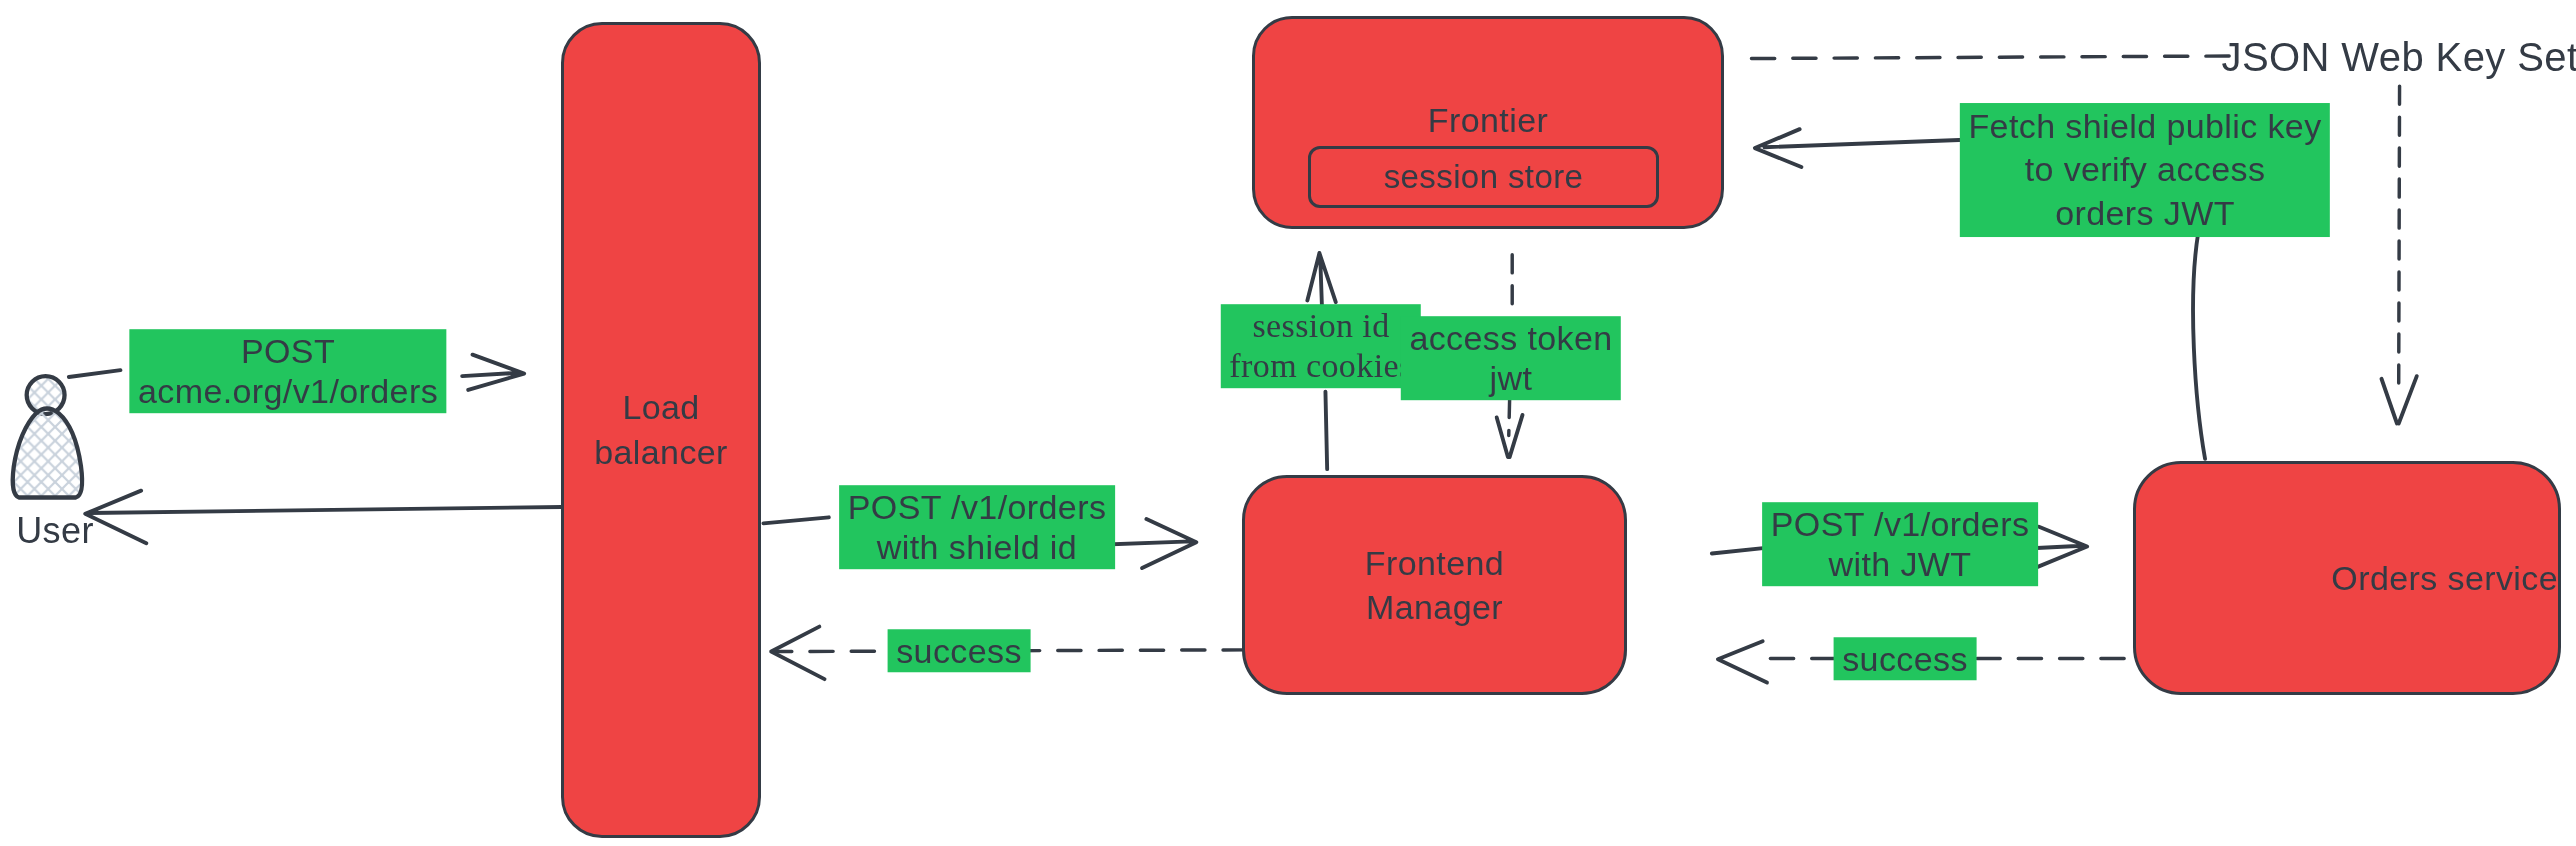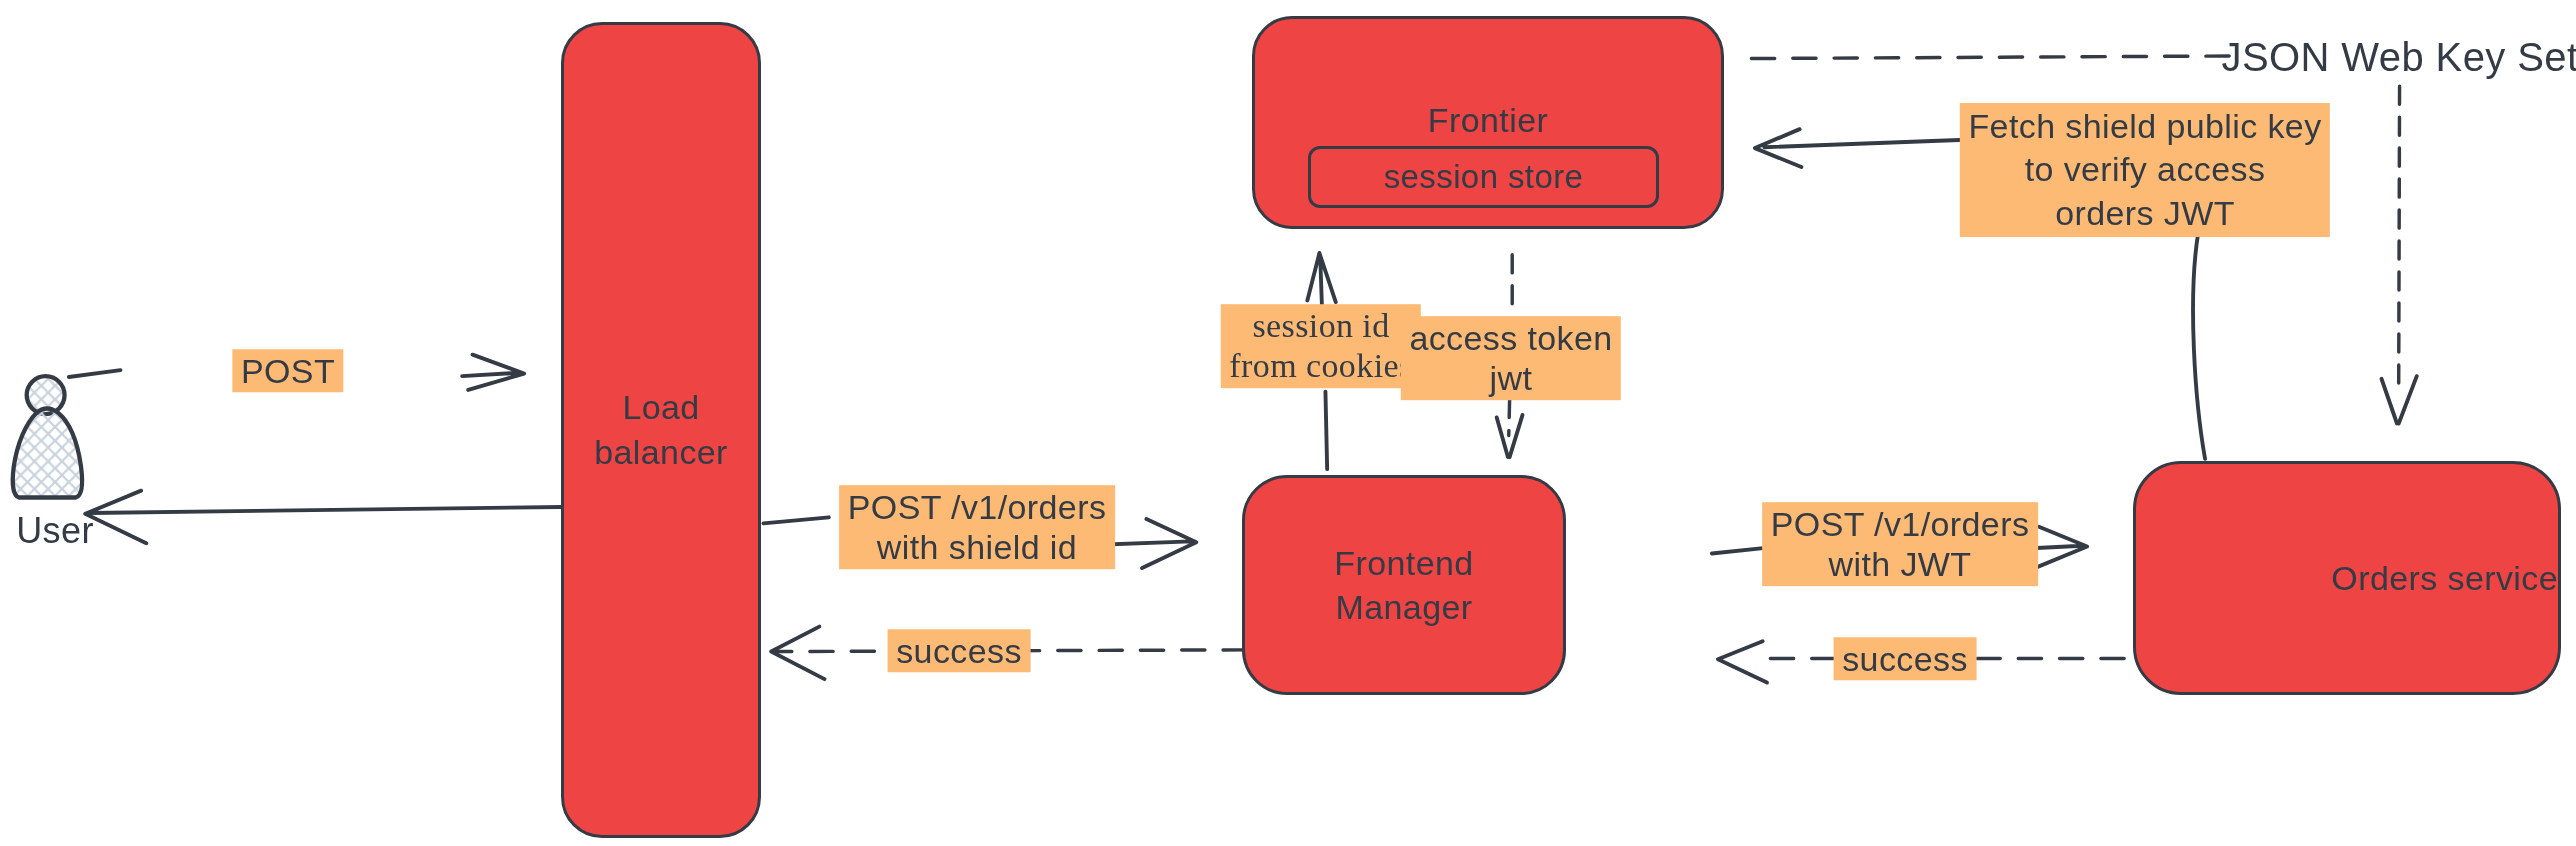--- a/index.html
+++ b/index.html
@@ -25,7 +25,7 @@
   .lbl {
     position:absolute; z-index:4; transform:translate(-50%,-50%);
     text-align:center; font-size:34px; line-height:1.18; letter-spacing:0.4px;
-    background:#fdba74; padding:1.7px 8.6px; white-space:nowrap;
+    background:#22c55e; padding:1.7px 8.6px; white-space:nowrap;
   }
   .lbl.plain { background:transparent; }
   .lbl.big { font-size:40px; }

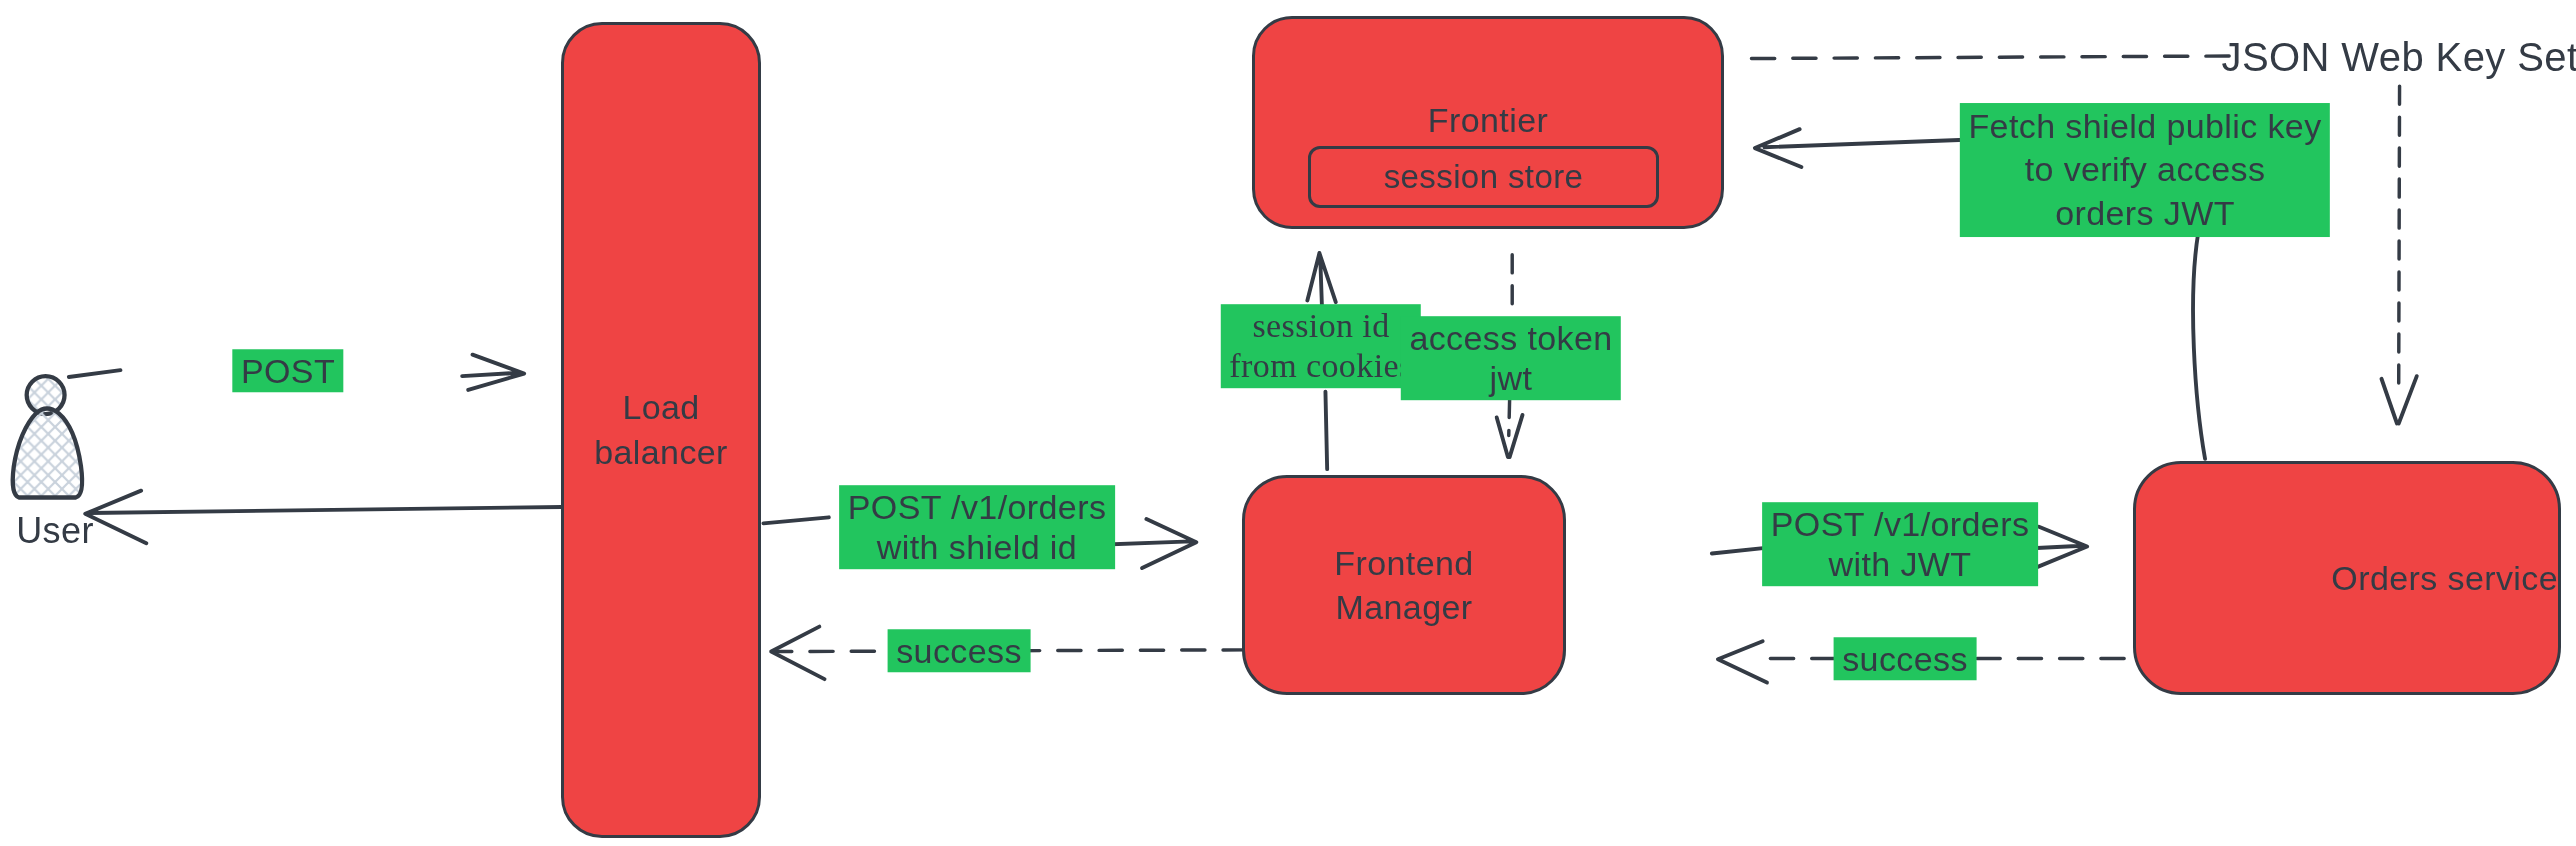--- a/index.html
+++ b/index.html
@@ -111,6 +111,7 @@
 
   <div class="lbl" style="left:288px; top:371px;">
     <div>POST</div>
+    <div>acme.org/v1/orders</div>
   </div>
 
   <div class="lbl" style="left:977px; top:527px;">

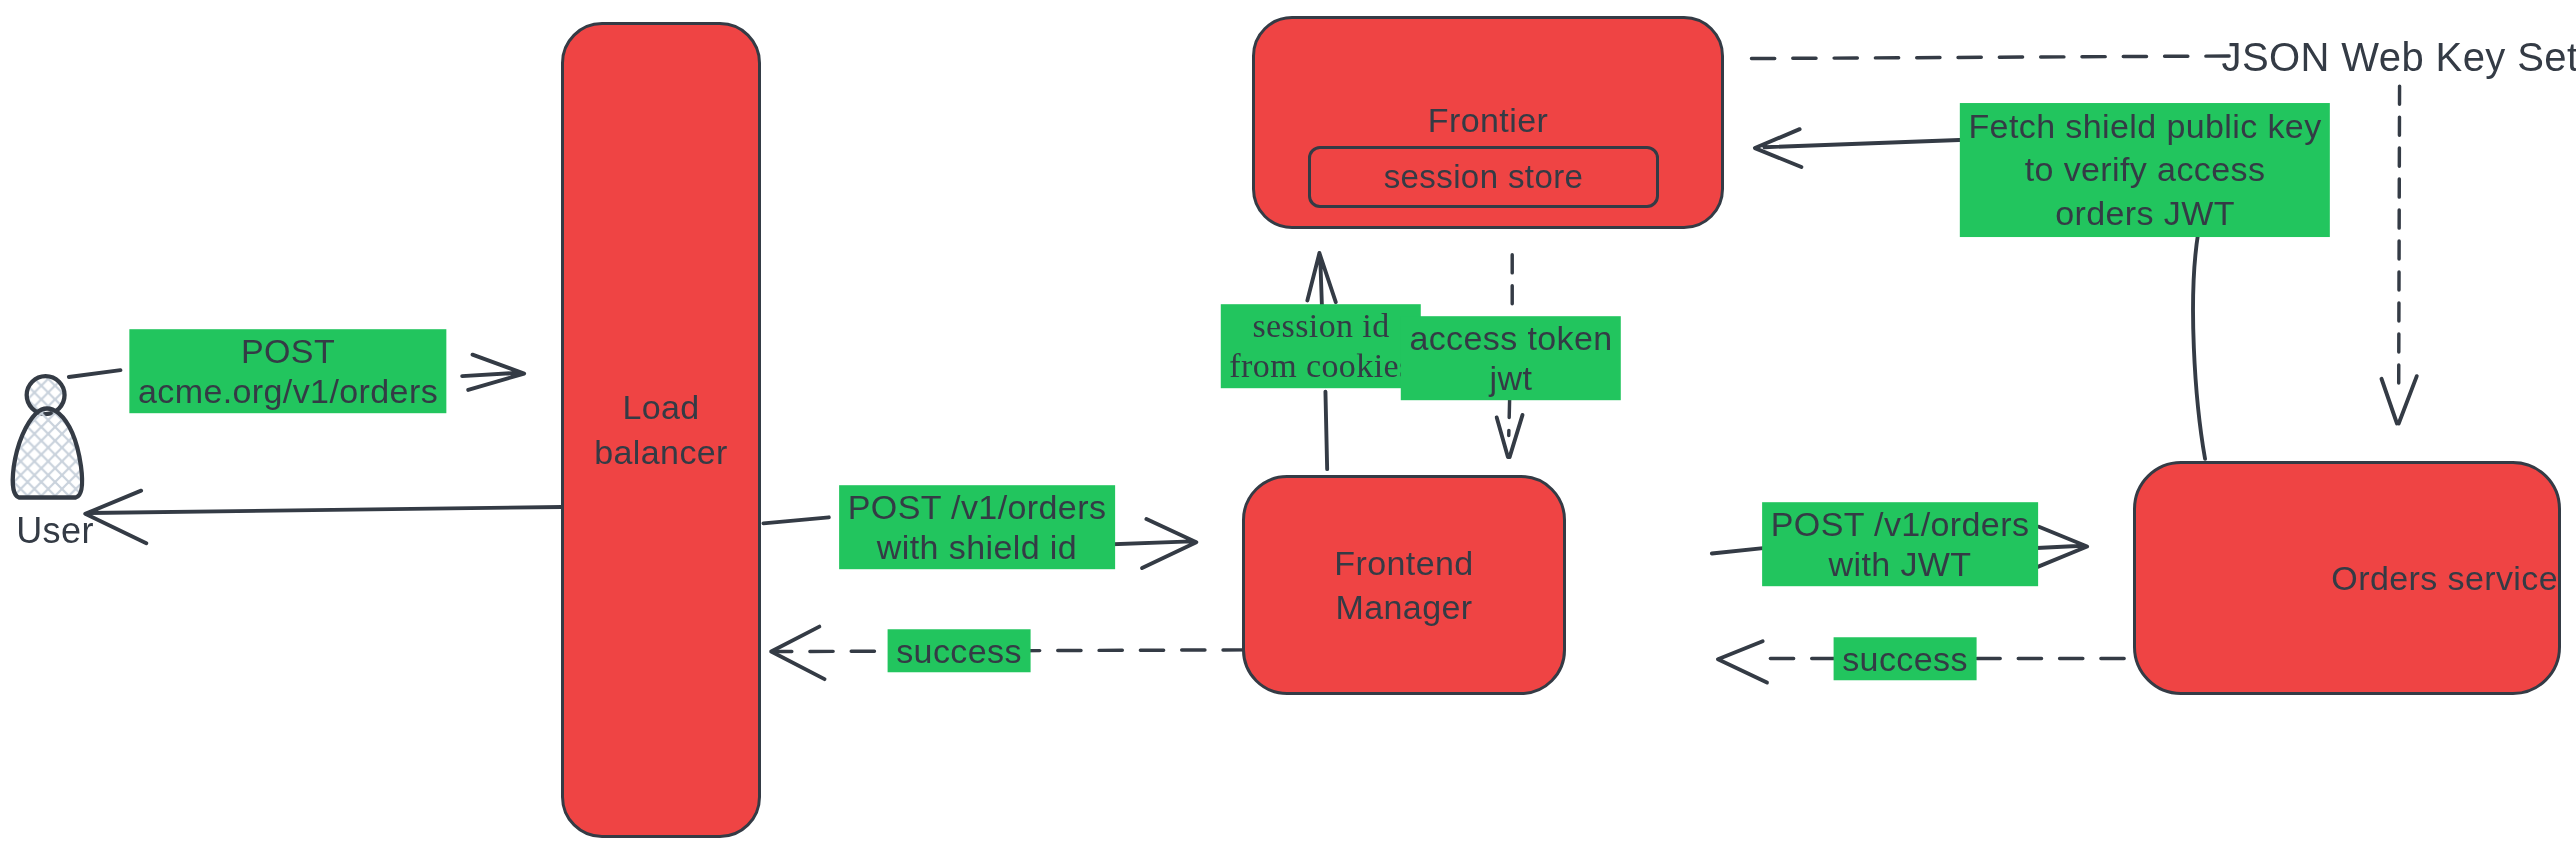--- a/index.html
+++ b/index.html
@@ -34,7 +34,7 @@
   #box-lb        { left:561px;  top:21.5px;  width:200px; height:816px; border-radius:41px; }
   #box-frontier  { left:1252px; top:15.5px;  width:472px; height:213px; border-radius:40px; }
   #box-store     { left:1308px; top:146px; width:351px; height:62px;  border-radius:12px; z-index:3; }
-  #box-fm        { left:1242px; top:475px; width:324px; height:220px; border-radius:45px; }
+  #box-fm        { left:1242px; top:475px; width:385px; height:220px; border-radius:45px; }
   #box-orders    { left:2133px; top:461px; width:428px; height:234px; border-radius:48px;align-items:flex-end; }
   #box-store .node-label { font-size:33px; }
 </style>

